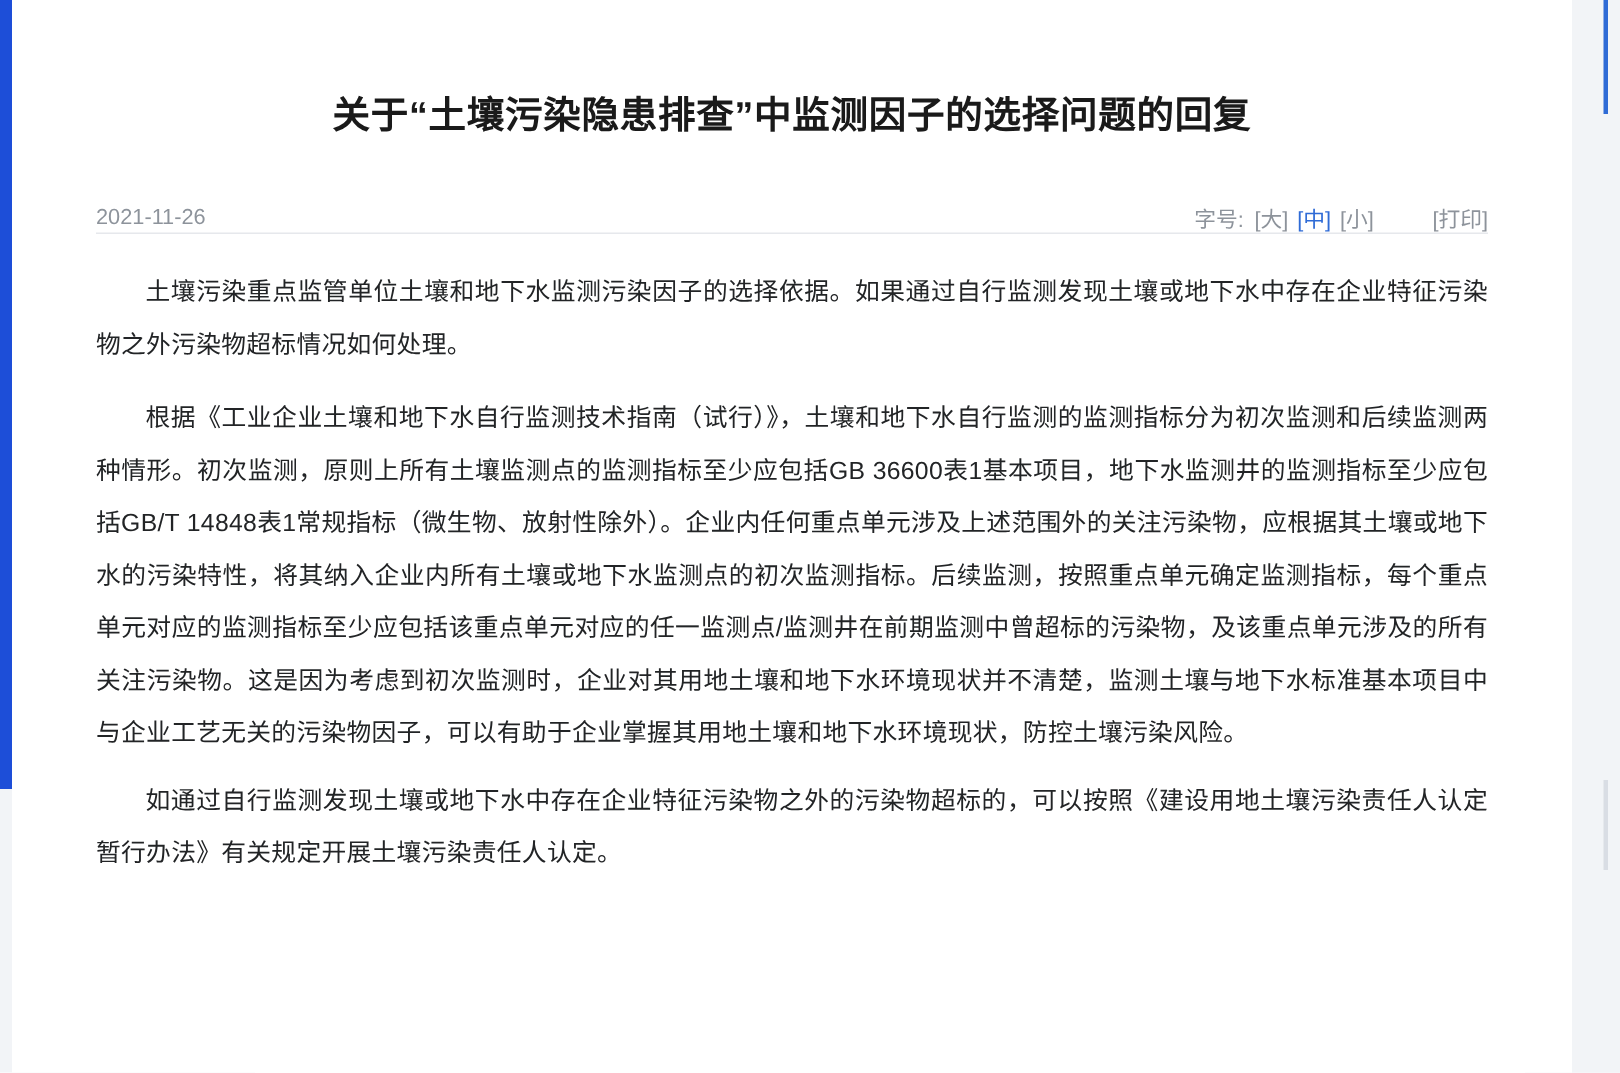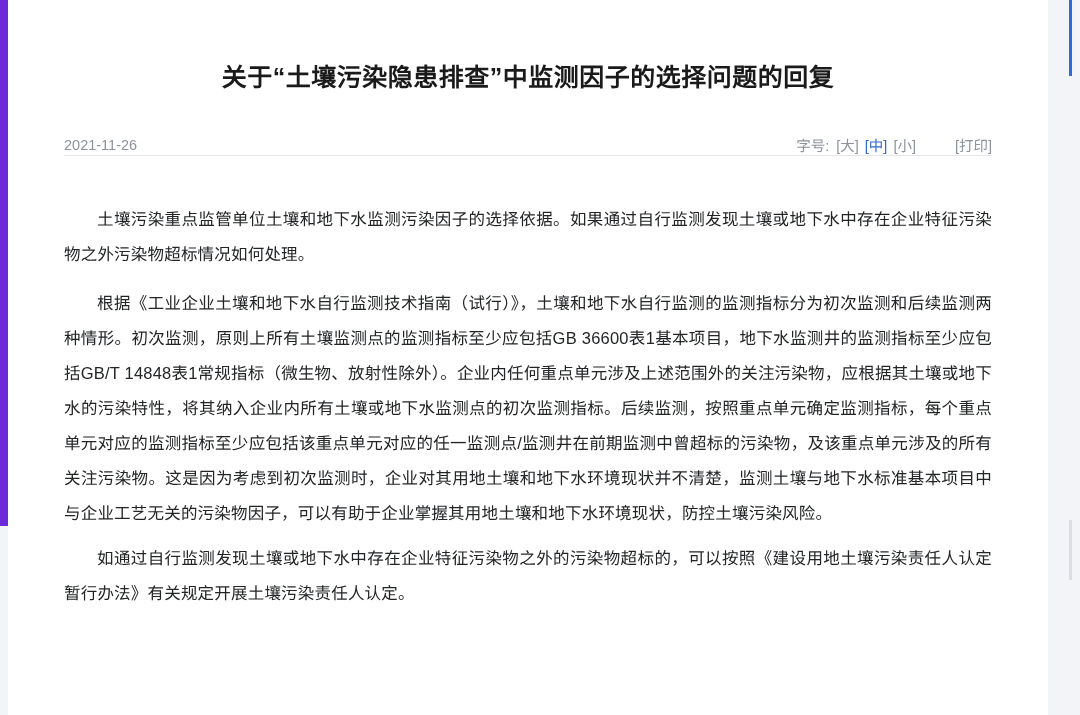--- a/index.html
+++ b/index.html
@@ -17,7 +17,7 @@
     position: relative;
     width: 1080px;
     height: 526px;
-    background: #6d28d9;
+    background: #1d4ed8;
   }
   
   .sheet {

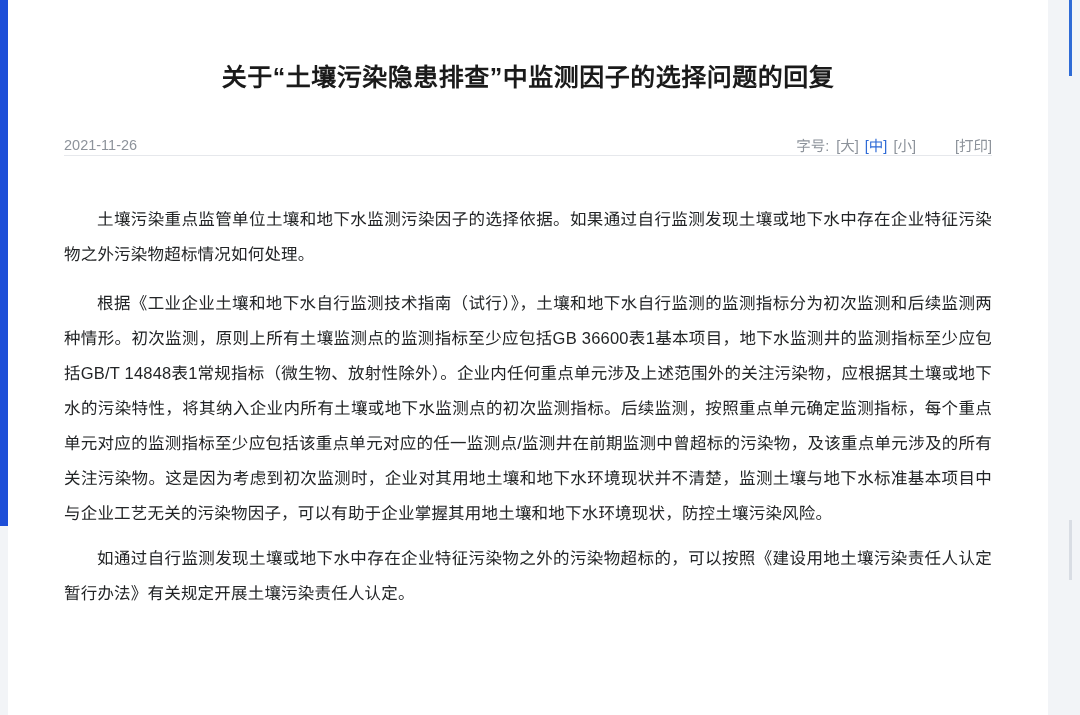--- a/index.html
+++ b/index.html
@@ -125,7 +125,6 @@
   }
   .para.tight {
     margin-bottom: 14px;
-    margin-top: 24px;
   }
 </style>
 </head>

